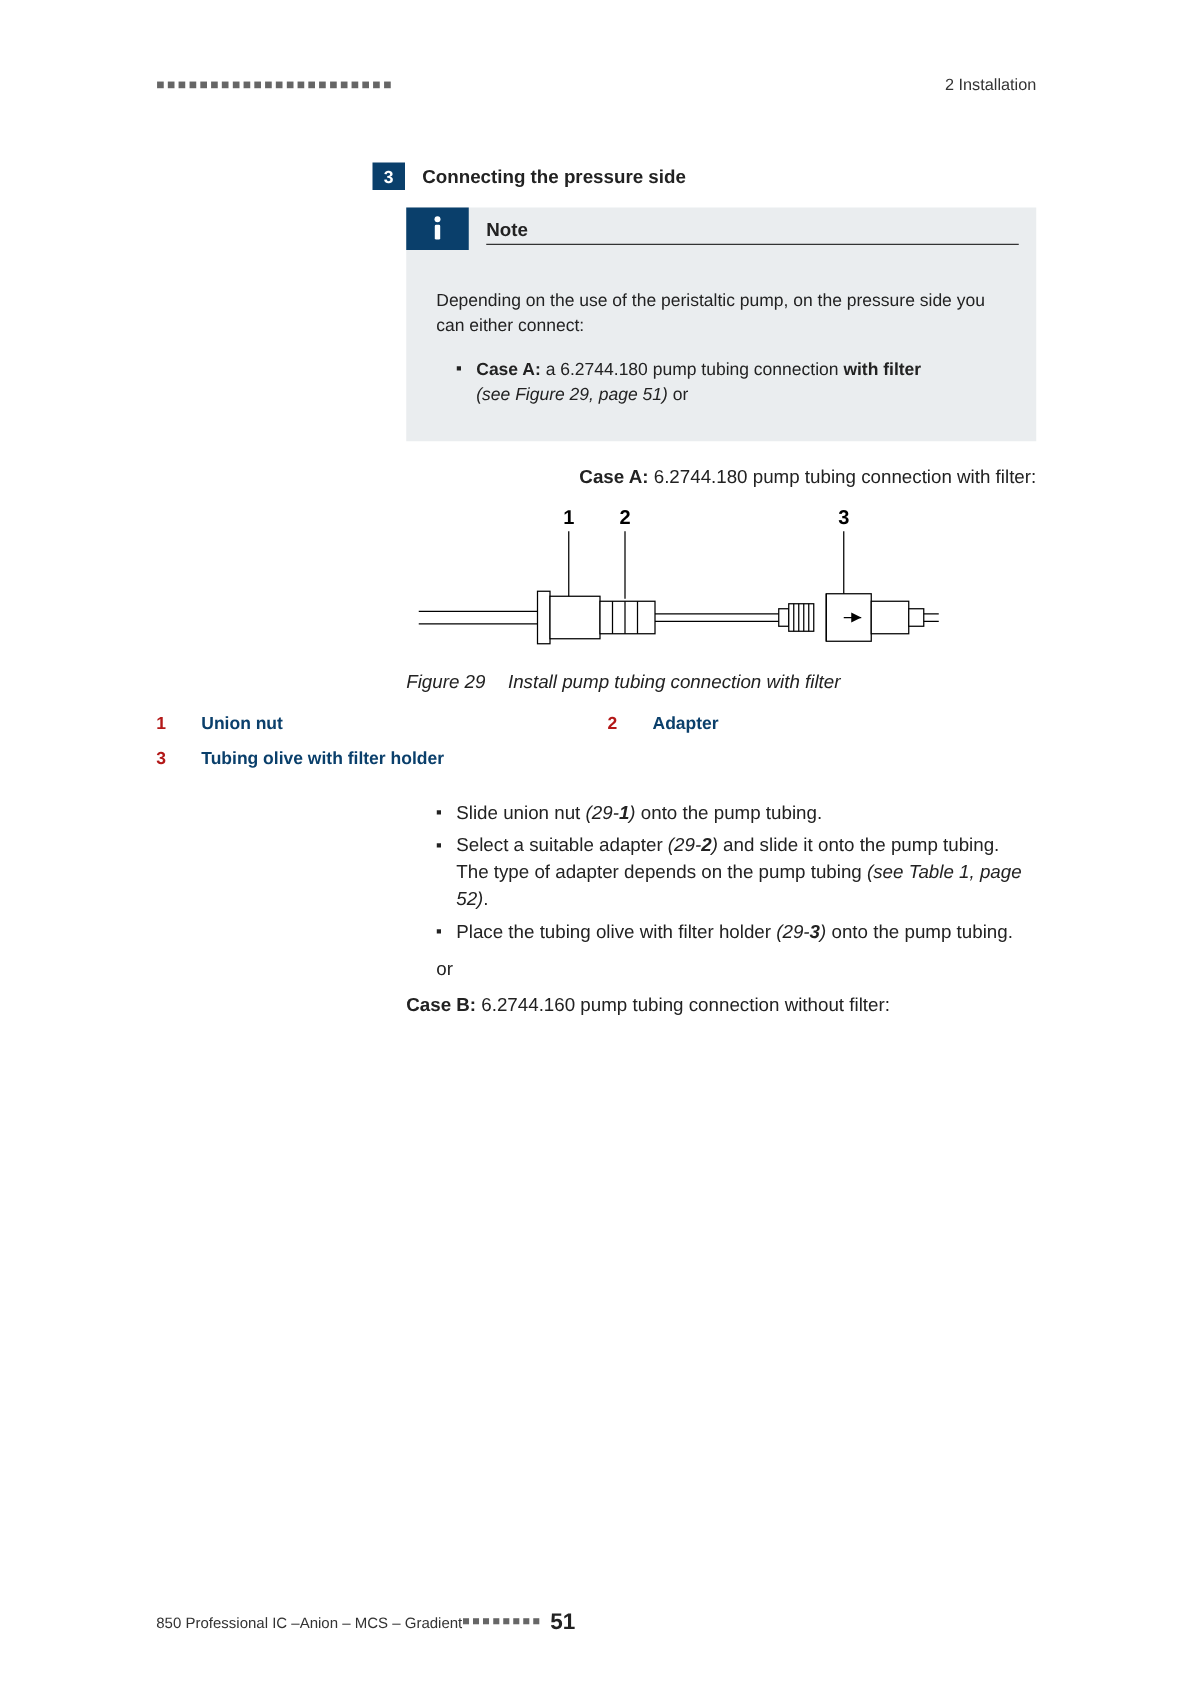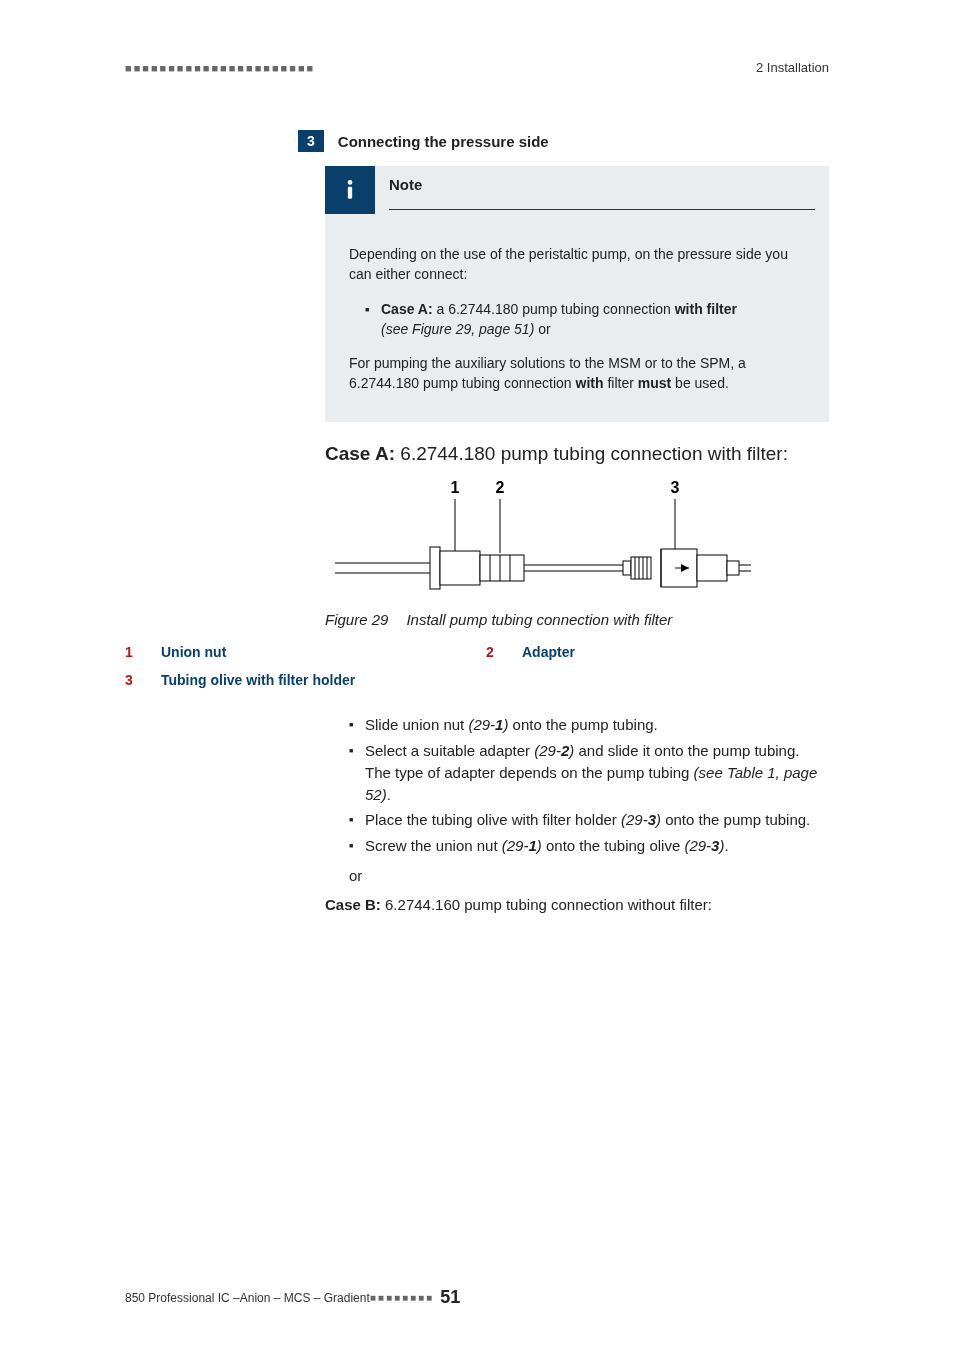--- a/index.html
+++ b/index.html
@@ -16,7 +16,7 @@
   .note-icon-wrap { background: #0a3f6b; color: #fff; width: 50px; display: flex; align-items: center; justify-content: center; }
   .note-icon-wrap svg { width: 26px; height: 26px; }
   .note-title-wrap { flex: 1; padding: 10px 14px 4px 14px; }
-  .note-title { font-weight: bold; font-size: 15px; display: block; border-bottom: 1px solid #333; padding-bottom: 16px; }
+  .note-title { font-weight: bold; font-size: 15px; display: block; border-bottom: 1px solid #333; padding-bottom: 2px; }
   .note-body { padding: 30px 24px 0 24px; font-size: 14px; line-height: 1.45; }
   .note-body p { margin-bottom: 14px; }
   .note-body ul { list-style: none; padding-left: 16px; margin-bottom: 14px; }

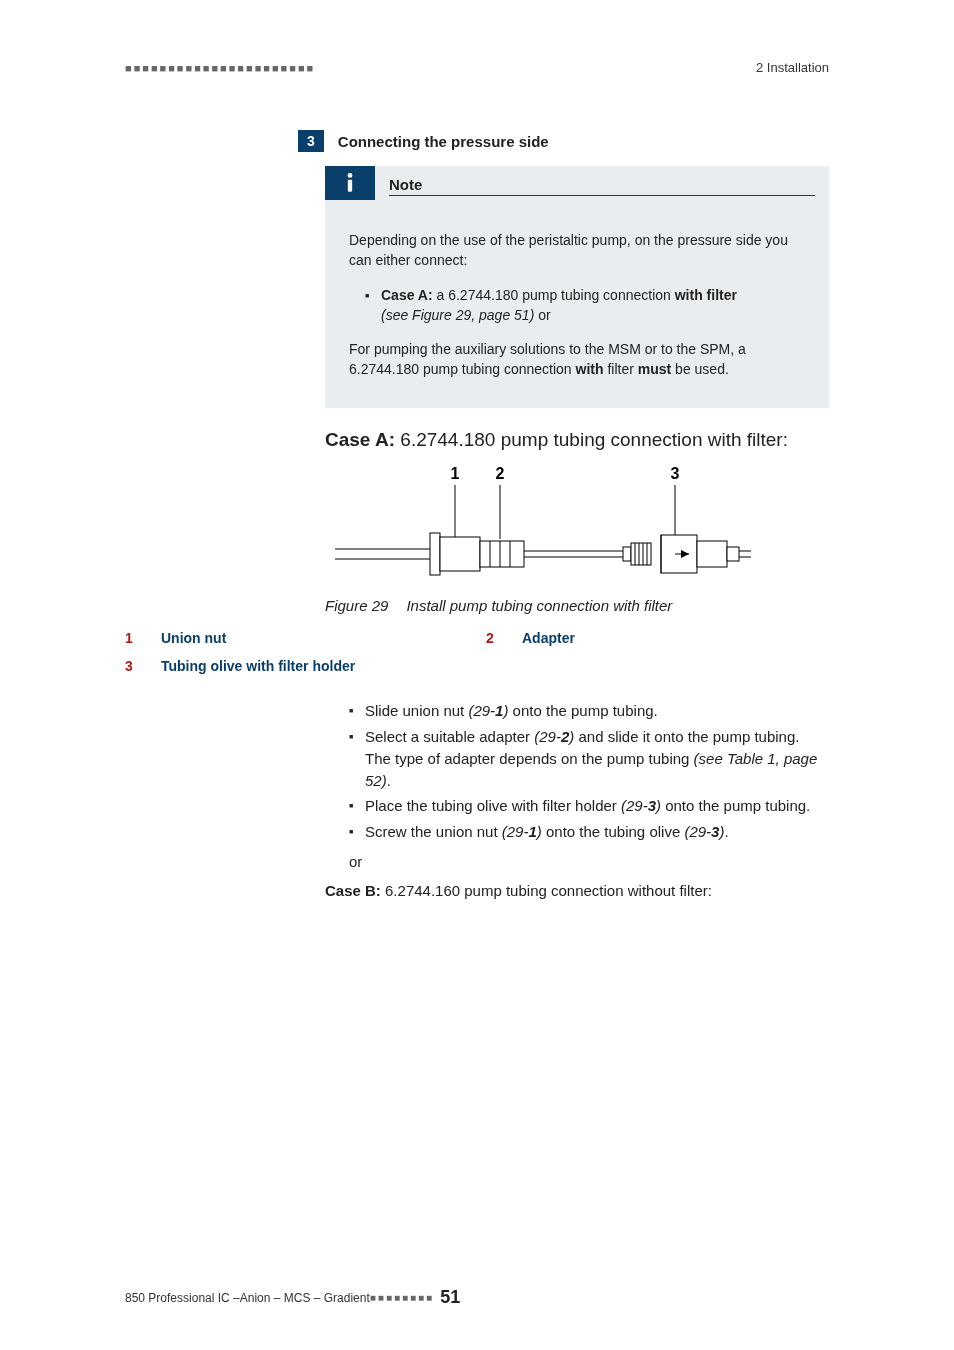--- a/index.html
+++ b/index.html
@@ -80,9 +80,6 @@
           <br><em>(see Figure 29, page 51)</em><span> or</span>
         </li>
       </ul>
-      <p>
-        <span>For pumping the auxiliary solutions to the MSM or to the SPM, a 6.2744.180 pump tubing connection </span><b>with</b><span> filter </span><b>must</b><span> be used.</span>
-      </p>
     </div>
   </div>
 

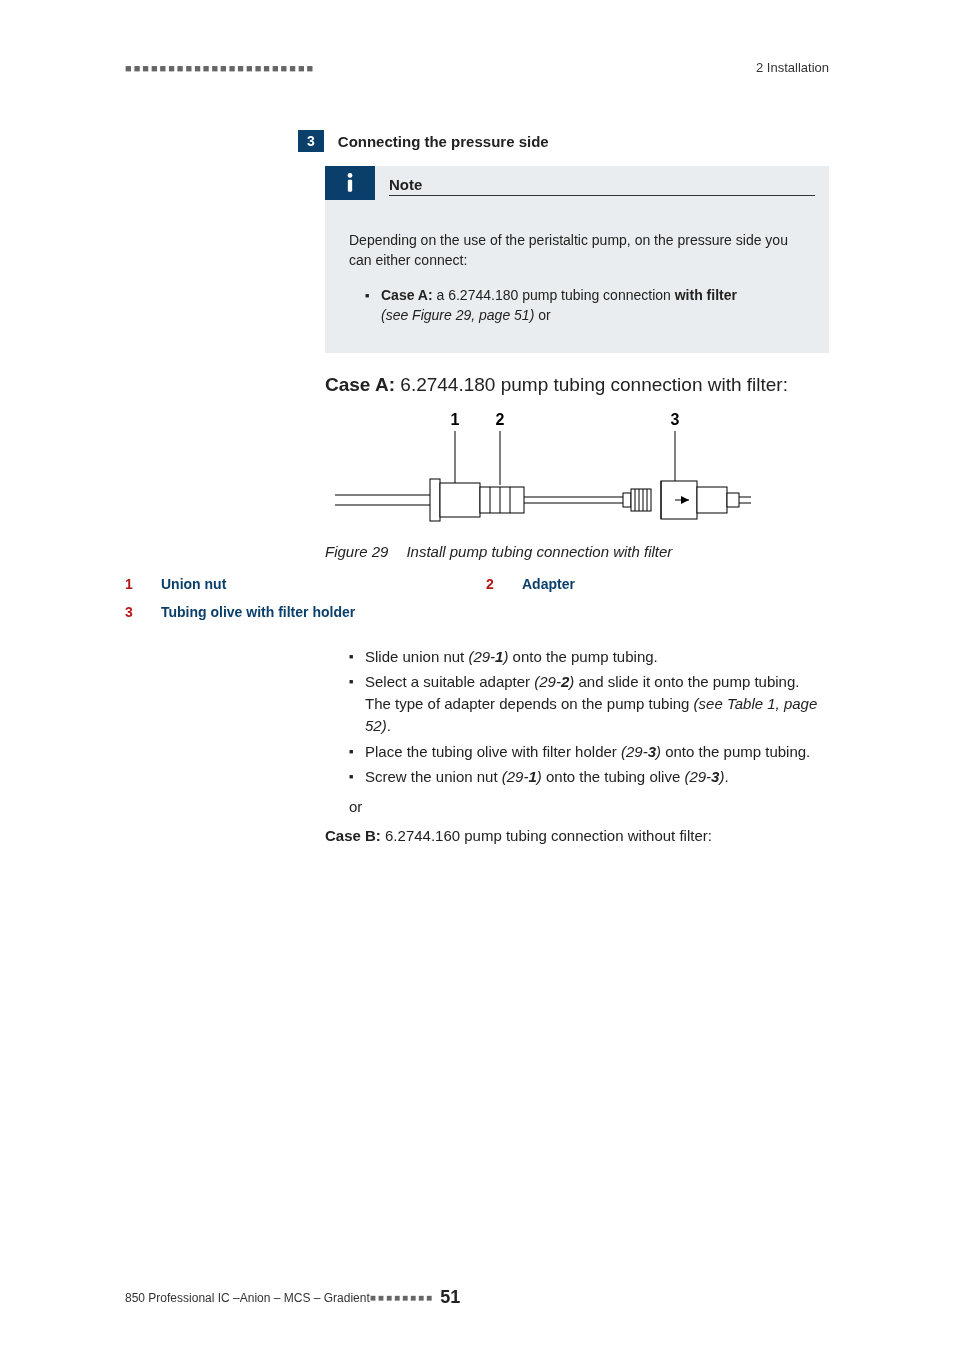--- a/index.html
+++ b/index.html
@@ -24,7 +24,7 @@
   .note-body li::before { content: "■"; position: absolute; left: 0; top: 6px; font-size: 7px; }
   .note-body em { font-style: italic; }
   .note-body b { font-weight: bold; }
-  .block { margin-left: 200px; font-size: 19px; line-height: 1.45; }
+  .block { font-size: 15px; line-height: 1.45; text-align: right; }
   .block p { margin-bottom: 8px; }
   .fig-wrap { margin-left: 200px; margin-top: 8px; margin-bottom: 6px; }
   .fig-svg { display: block; }

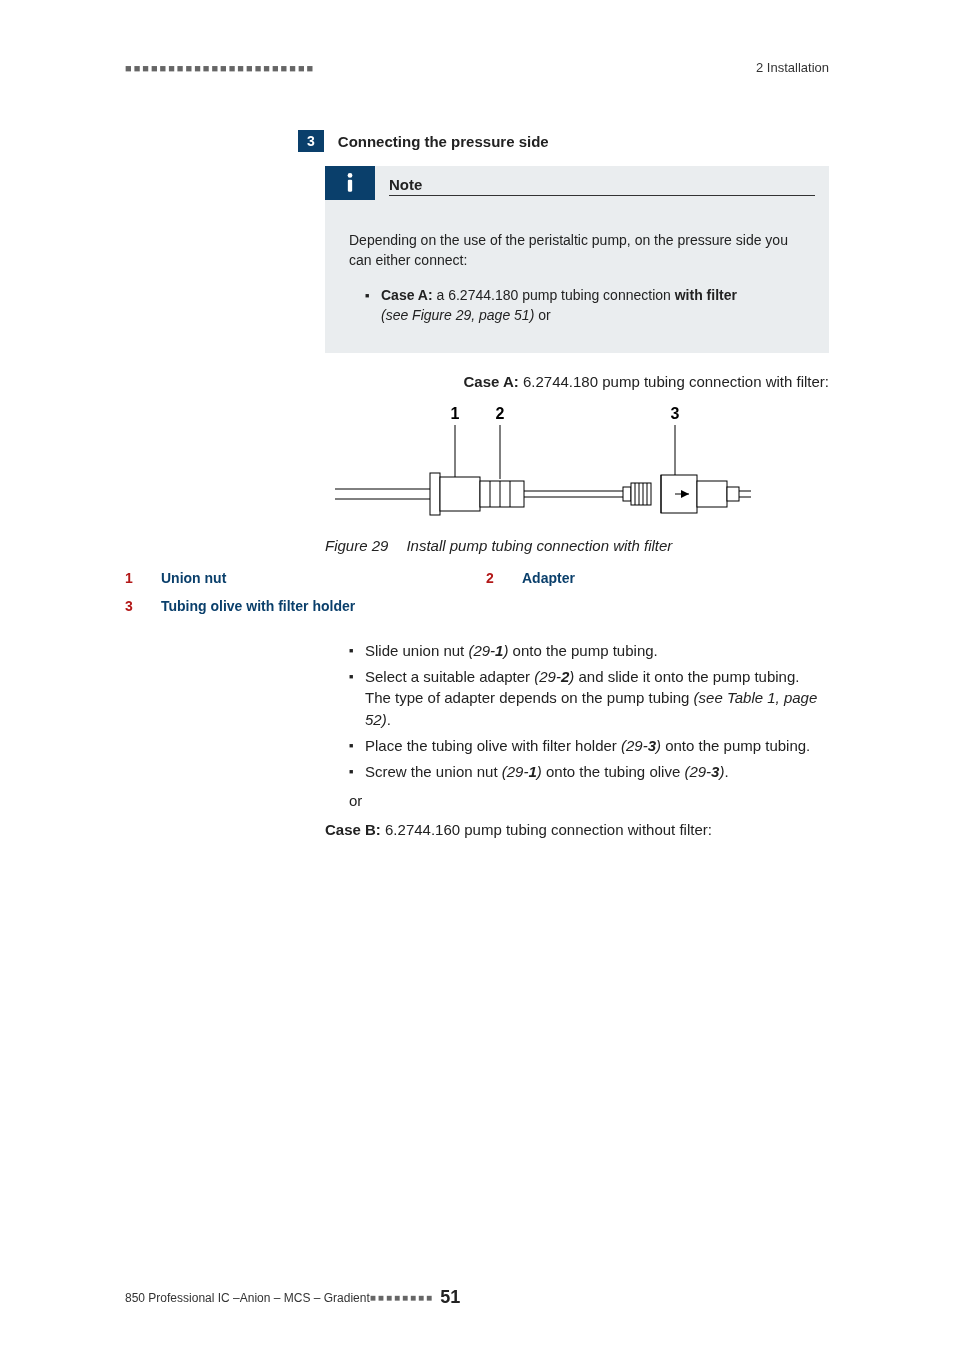--- a/index.html
+++ b/index.html
@@ -157,9 +157,6 @@
     <li>
       <span>Place the tubing olive with filter holder </span><em><span>(29-</span><b>3</b><span>)</span></em><span> onto the pump tubing.</span>
     </li>
-    <li>
-      <span>Screw the union nut </span><em><span>(29-</span><b>1</b><span>)</span></em><span> onto the tubing olive </span><em><span>(29-</span><b>3</b><span>)</span></em><span>.</span>
-    </li>
   </ul>
 
   <div class="or-line">or</div>

